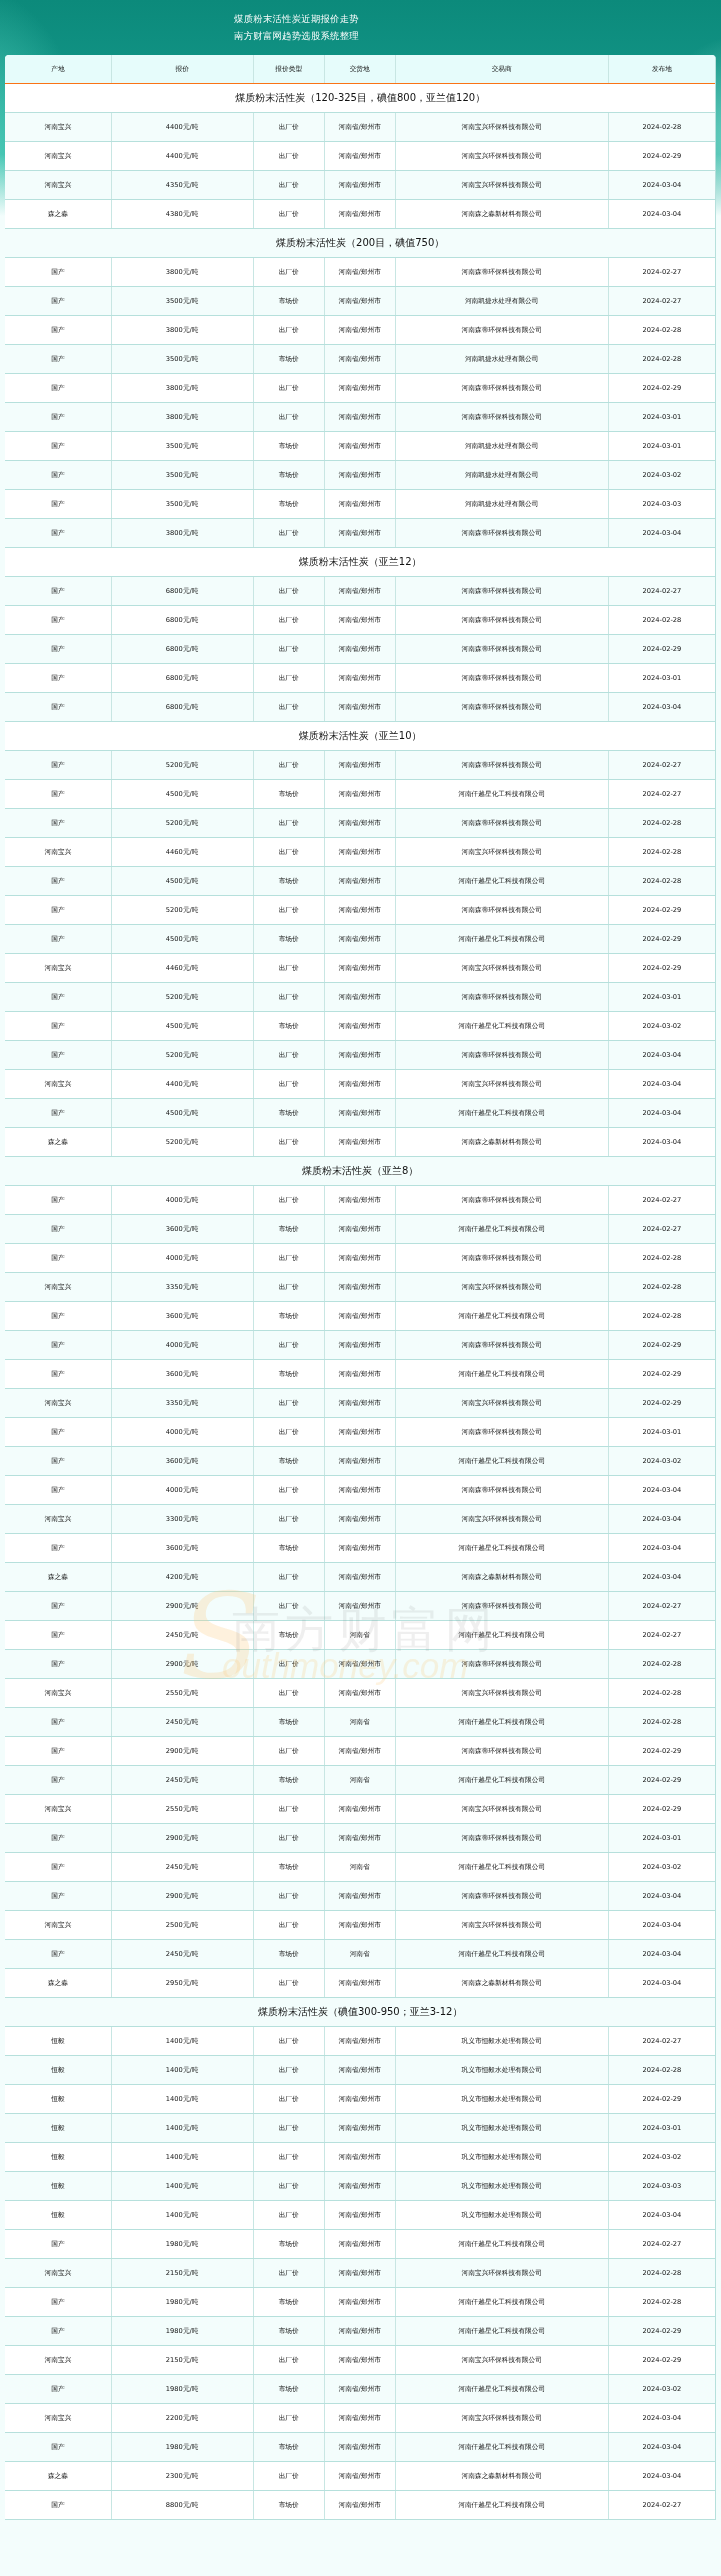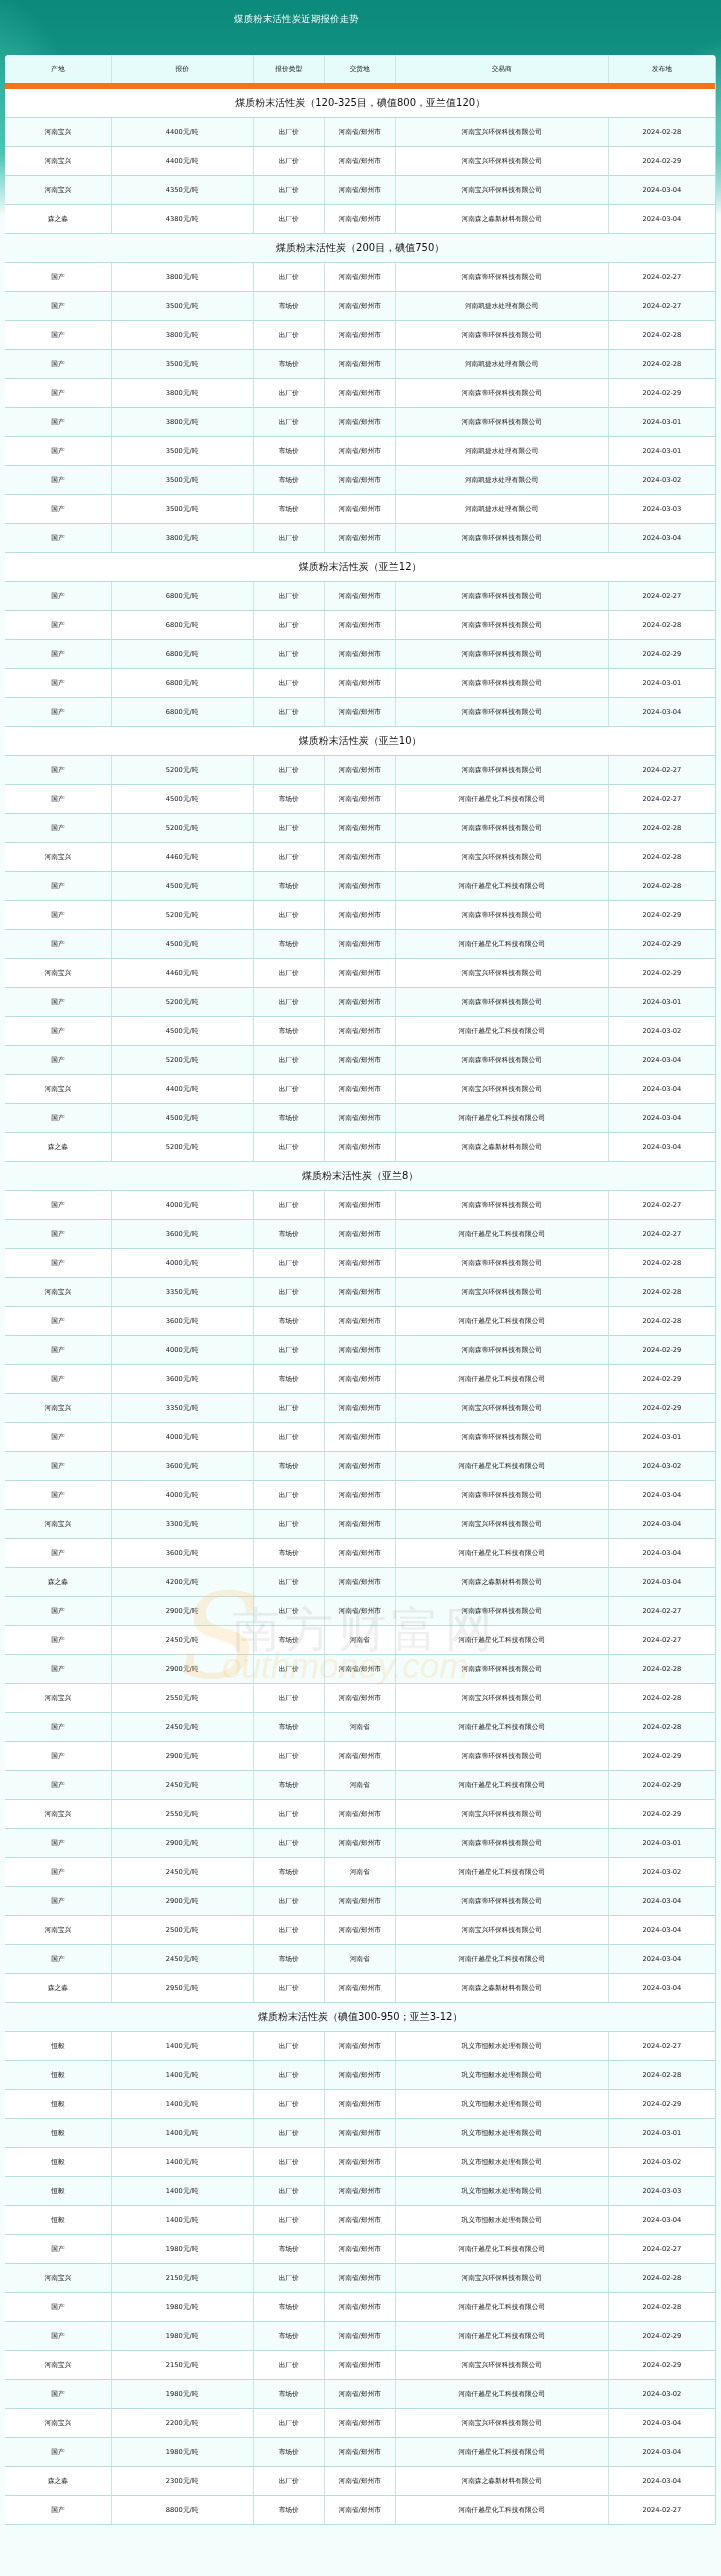--- a/index.html
+++ b/index.html
@@ -69,6 +69,7 @@
 
 <div class="title-block">
   <div>煤质粉末活性炭近期报价走势</div>
+  <div>南方财富网趋势选股系统整理</div>
 </div>
 
 <div class="table-wrap">

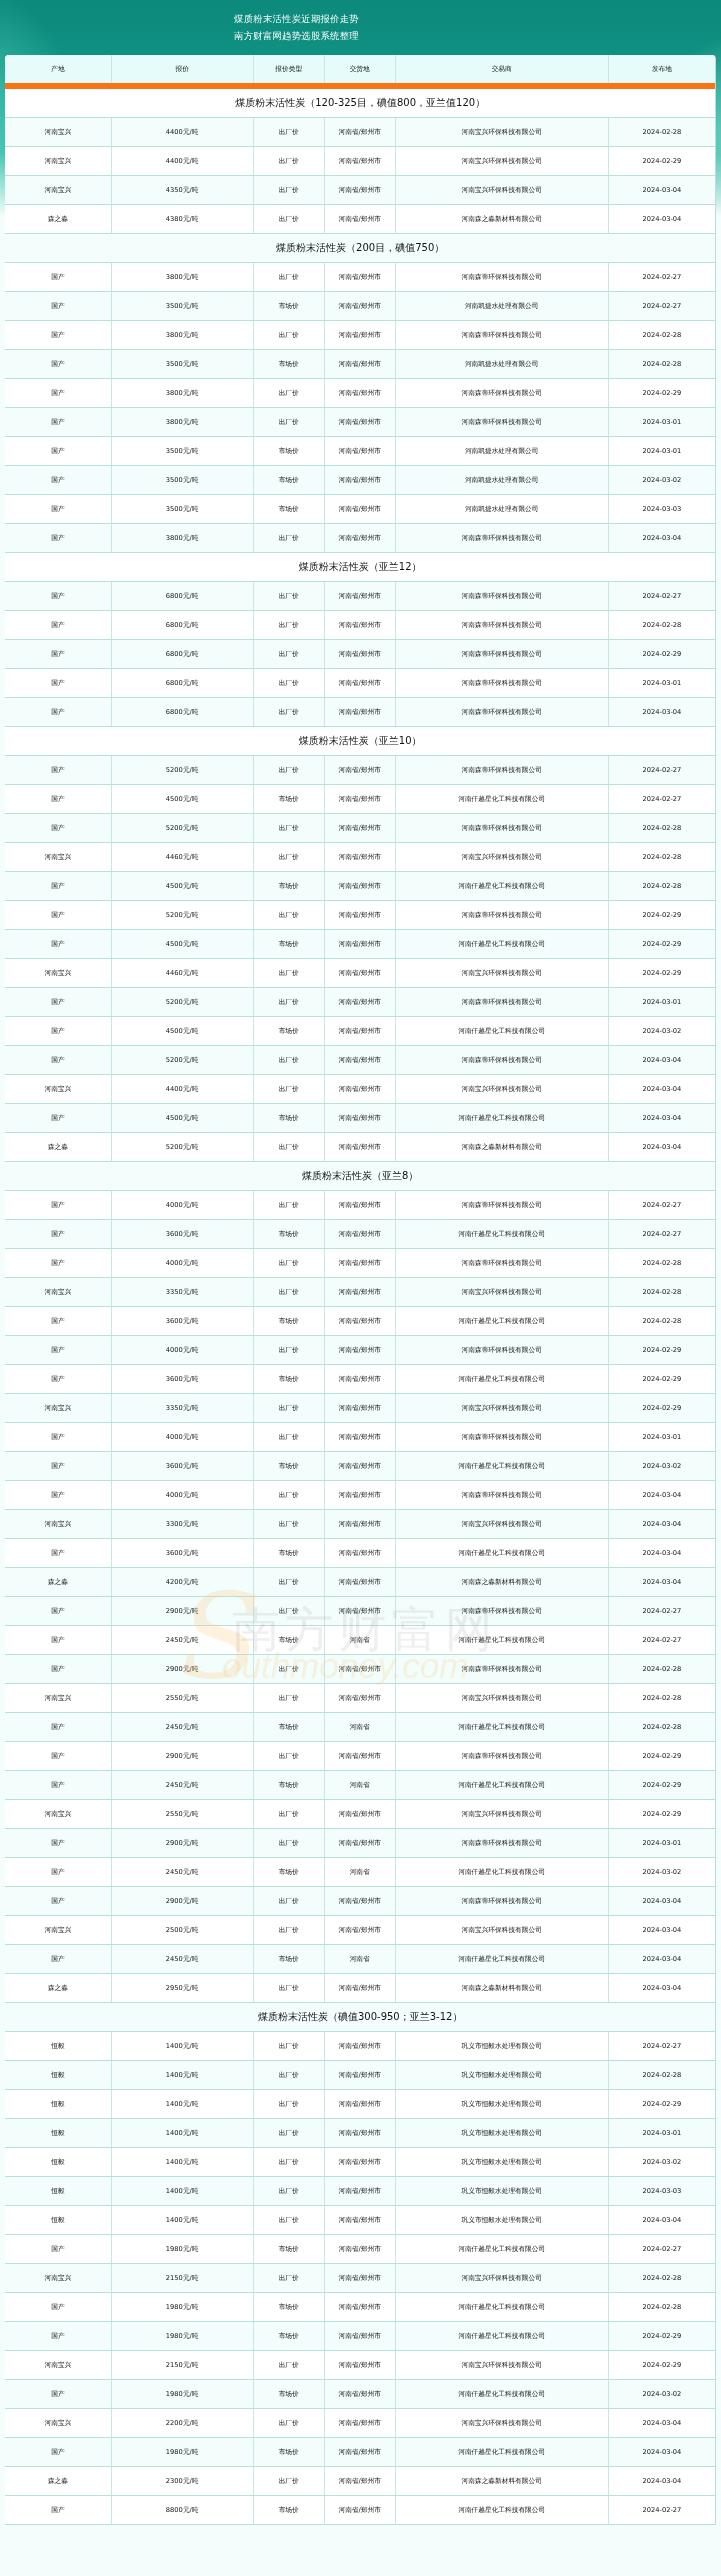--- a/index.html
+++ b/index.html
@@ -41,7 +41,7 @@
     font-size: 6.7px; font-weight: normal; border-bottom: 0.5px solid #b6e0dc;
   }
   th + th, td + td { border-left: 0.5px solid #c8e6e3; }
-  thead th { background: #e6fcfb; border-bottom: 6px solid #f97316; height: 28px; }
+  thead th { background: #e6fcfb; border-bottom: 1px solid #f97316; height: 28px; }
   tr.alt td { background: #f3fdfc; }
   tr.plain td { background: #ffffff; }
   td.section { font-size: 10px; }

